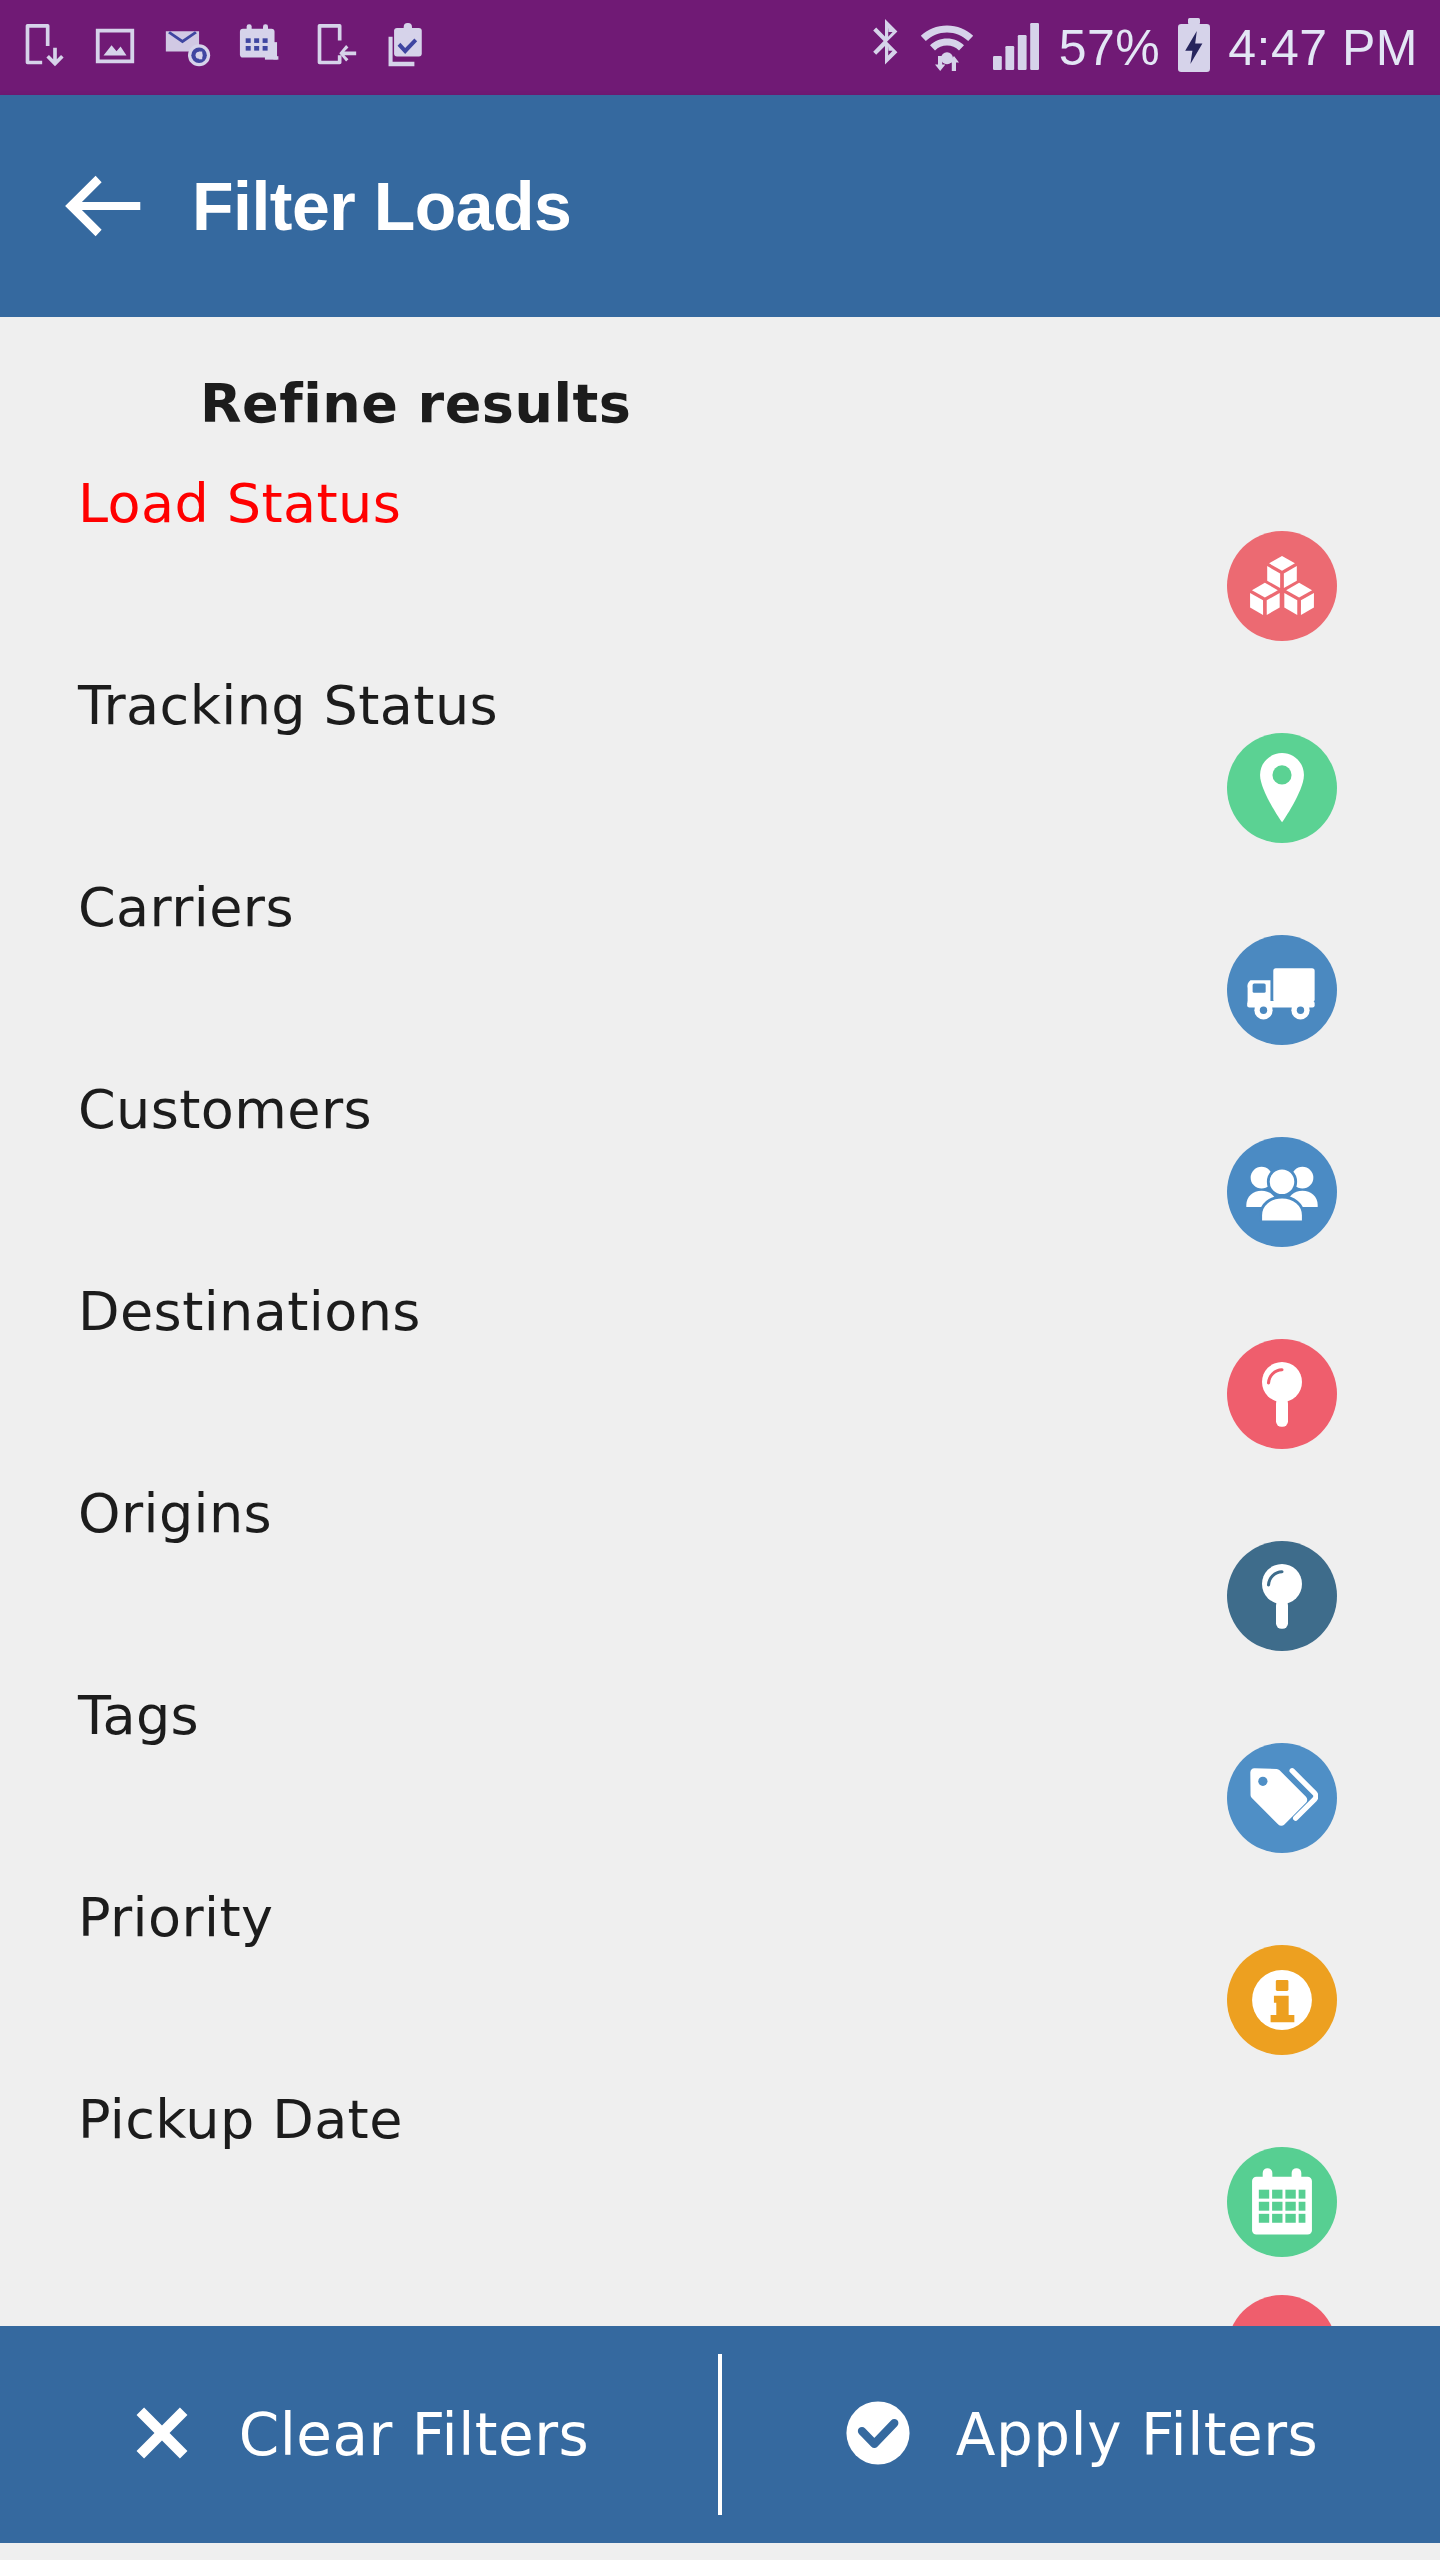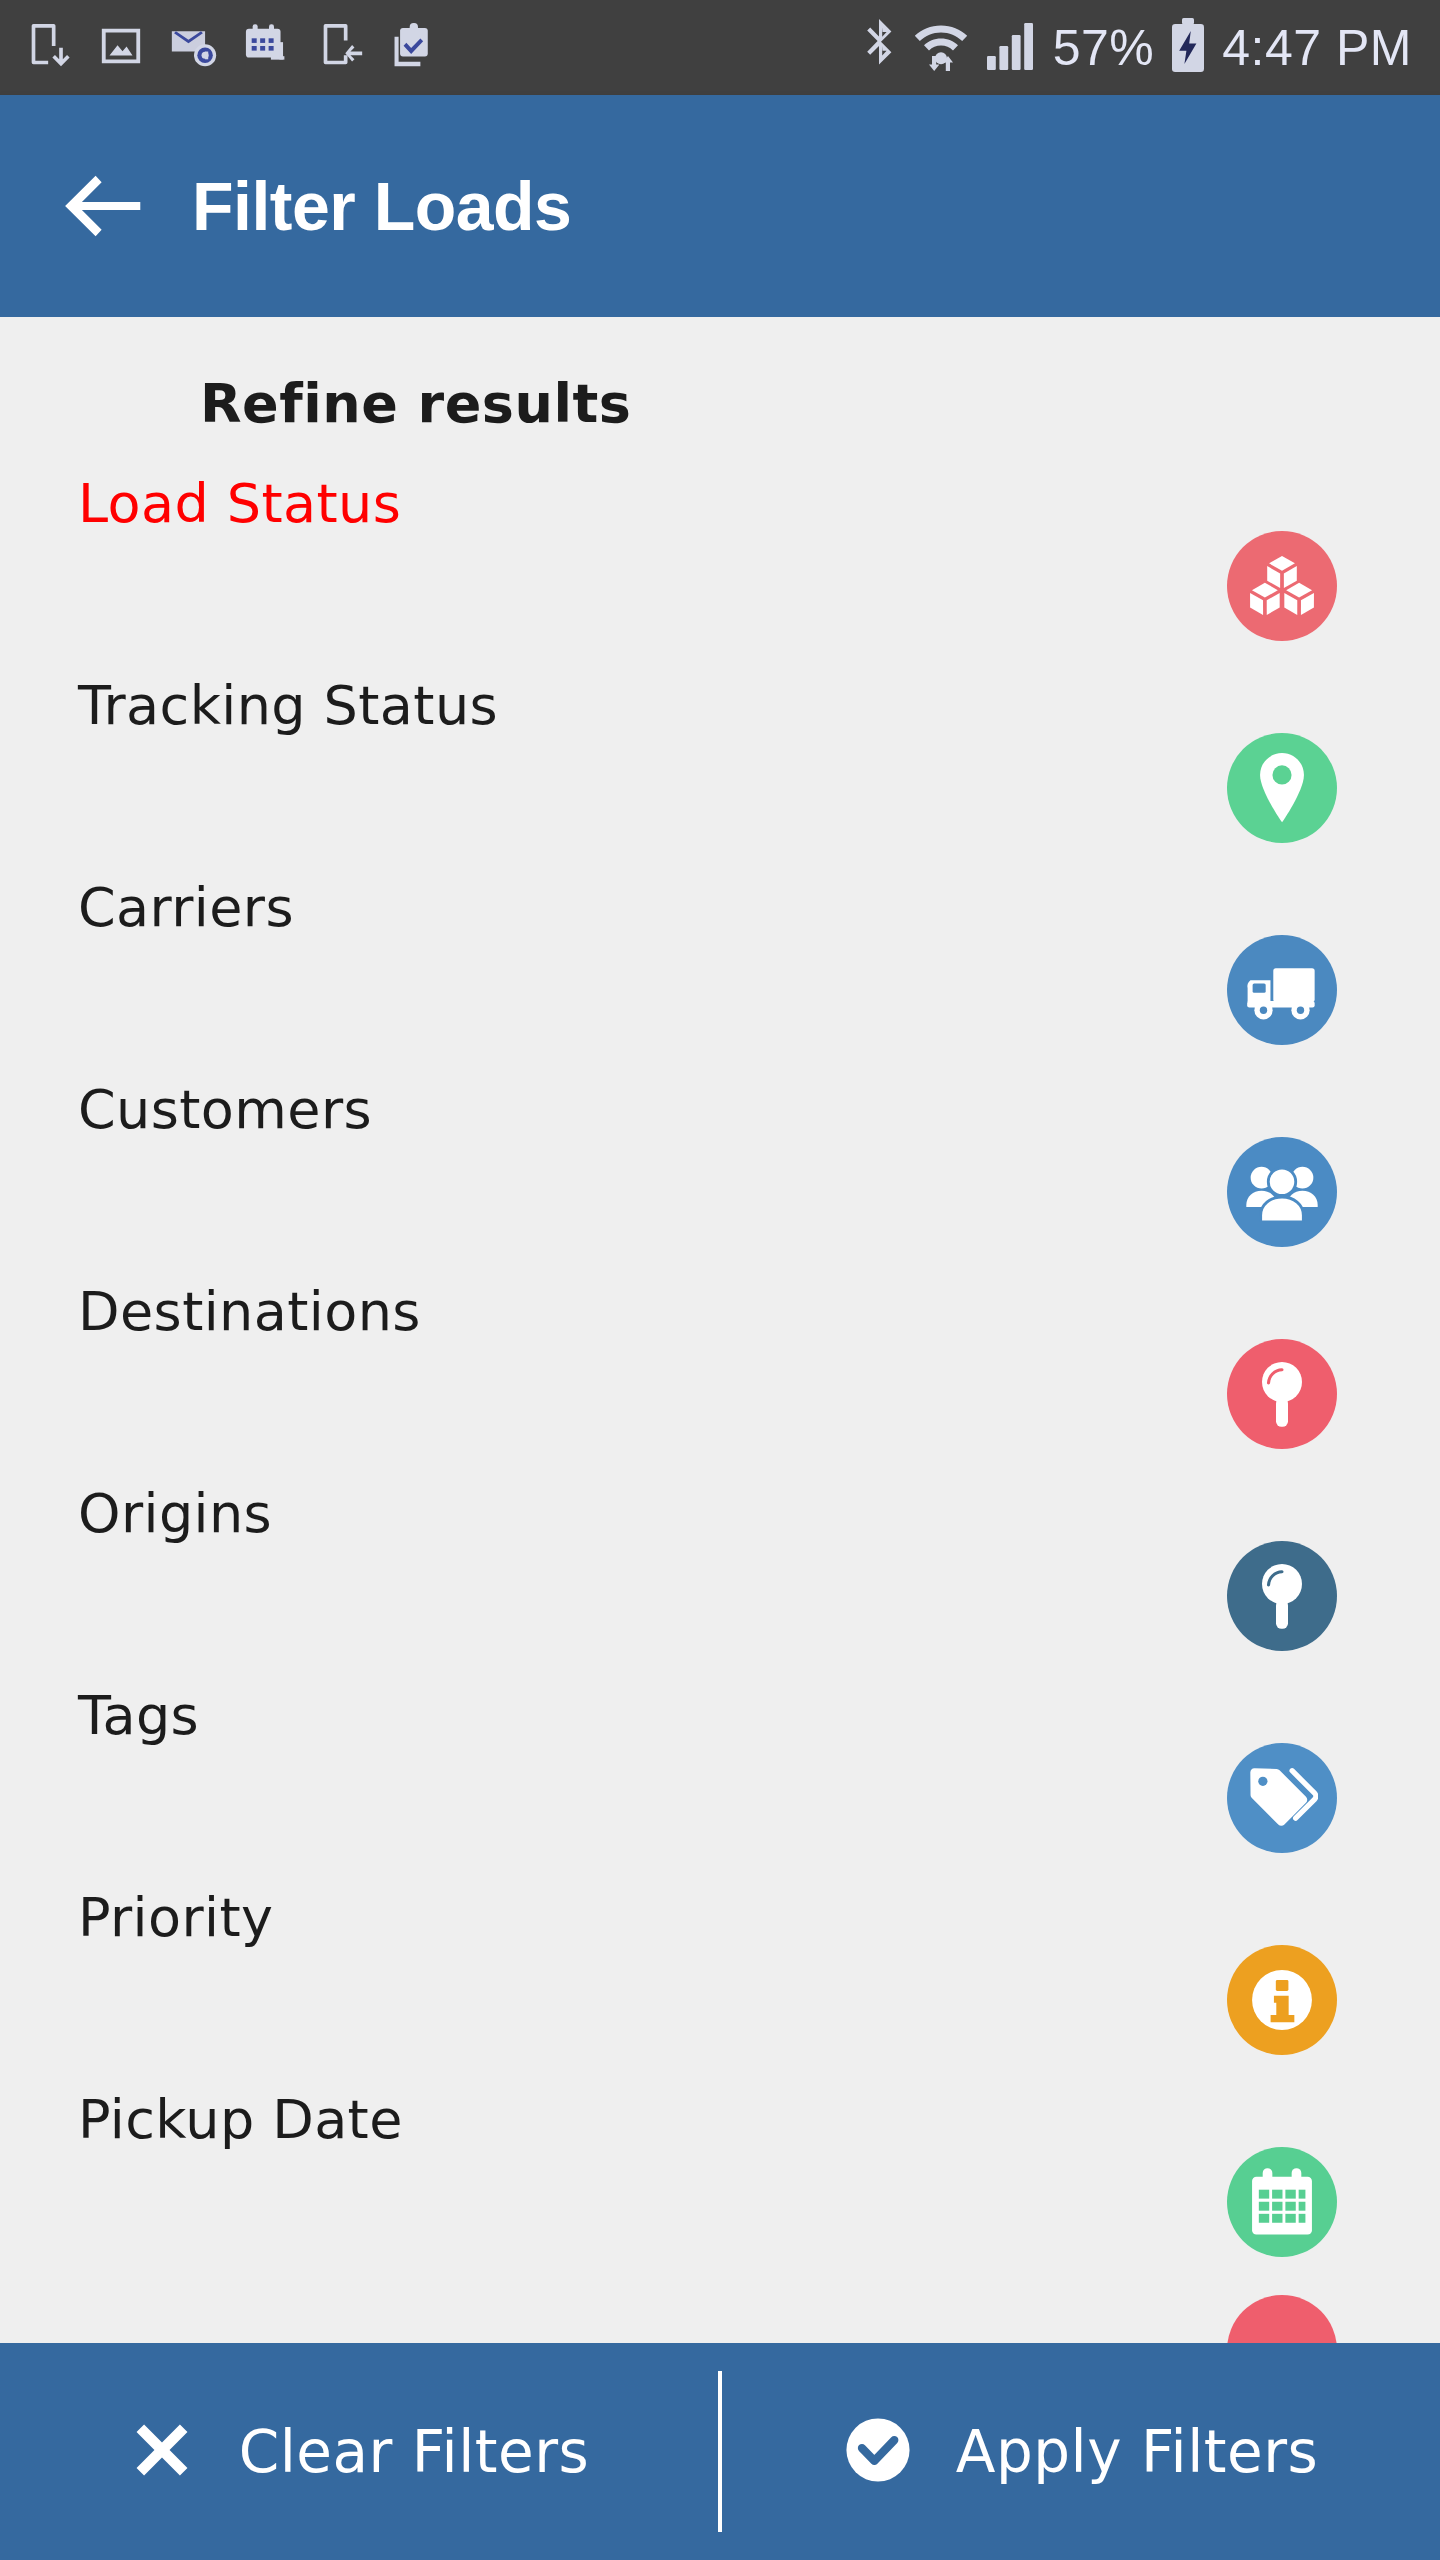--- a/index.html
+++ b/index.html
@@ -14,8 +14,8 @@
   
   .statusbar {
     position:absolute; top:0; left:0; width:1440px; height:95px;
-    background:#404040;
-    display:flex; align-items:center; padding:0 28px;
+    background:#701a75;
+    display:flex; align-items:center; padding:0 22px;
   }
   .sb-left { display:flex; align-items:center; gap:26px; }
   .sb-right { margin-left:auto; display:flex; align-items:center; gap:16px; }

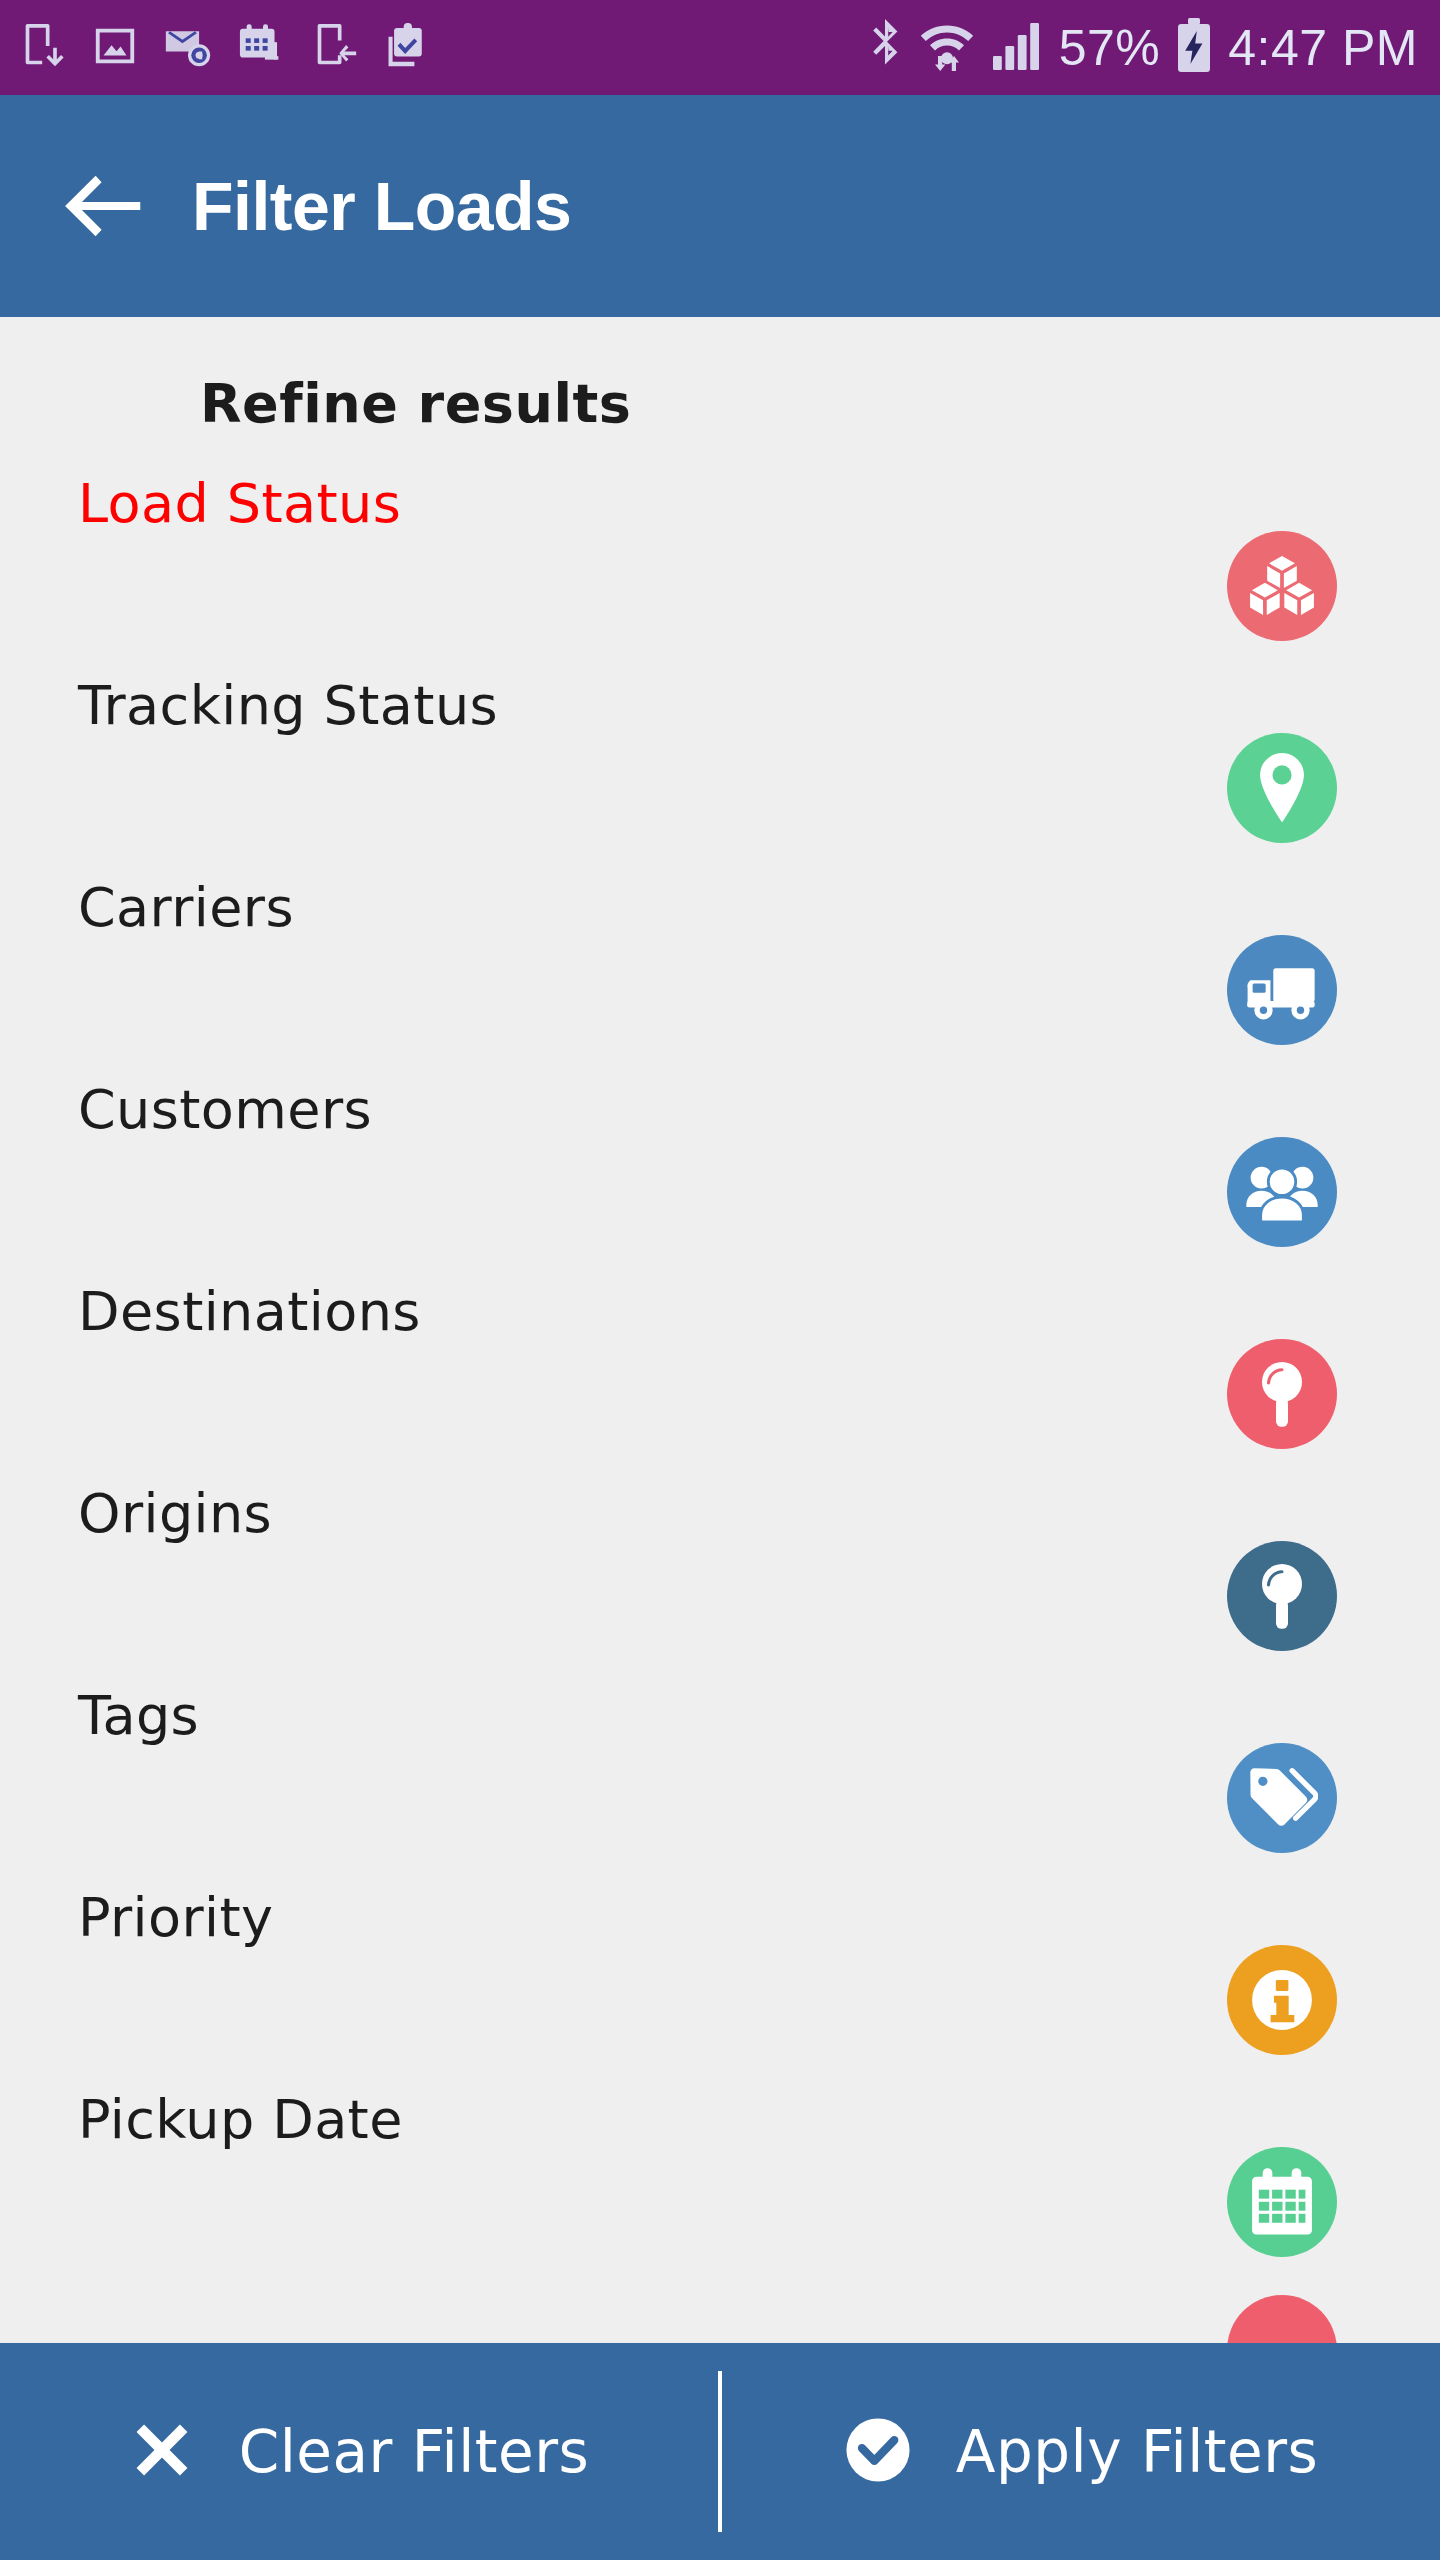--- a/index.html
+++ b/index.html
@@ -74,7 +74,7 @@
 
   
   .bottombar {
-    position:absolute; left:0; bottom:0; width:1440px; height:217px;
+    position:absolute; left:0; bottom:17px; width:1440px; height:217px;
     background:#35699f; display:flex; align-items:stretch;
   }
   .bb-btn {

